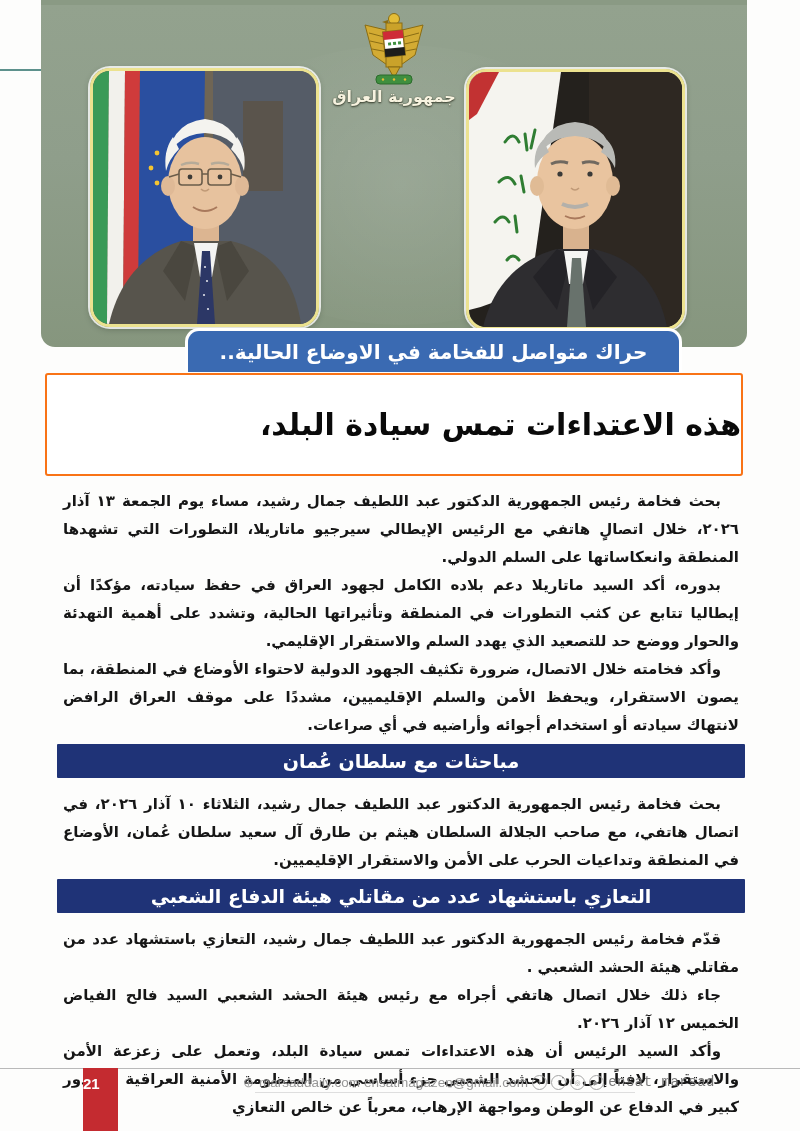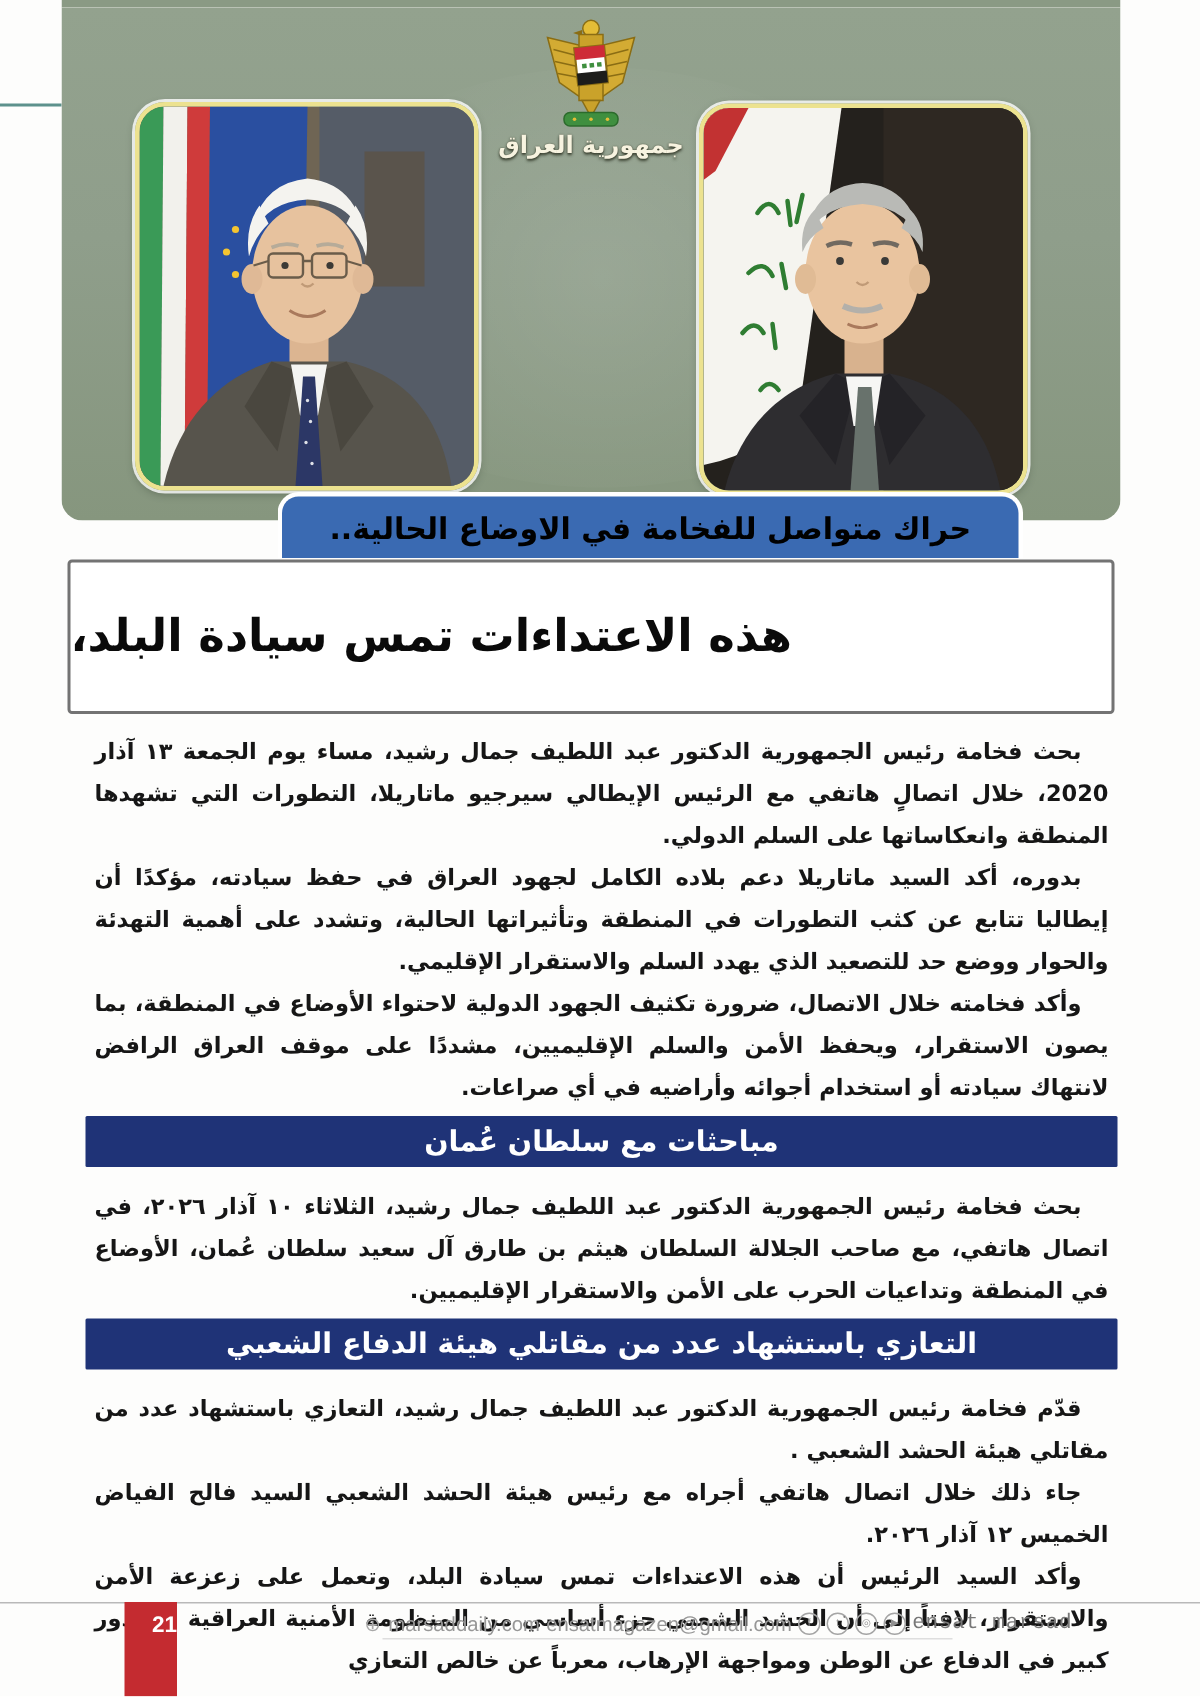--- a/index.html
+++ b/index.html
@@ -30,7 +30,7 @@
   .kicker{position:absolute;left:185px;top:328px;width:497px;height:44px;z-index:4;
           background:#3a6ab2;border:3px solid #ffffff;border-bottom:none;border-radius:14px 14px 0 0;
           display:flex;align-items:center;justify-content:center;box-sizing:border-box;}
-  .kicker span{direction:rtl;color:#000000;font-size:20px;font-weight:bold;}
+  .kicker span{direction:rtl;color:#ffffff;font-size:20px;font-weight:bold;}
 
   
   .headline{position:absolute;left:45px;top:373px;width:698px;height:103px;z-index:3;

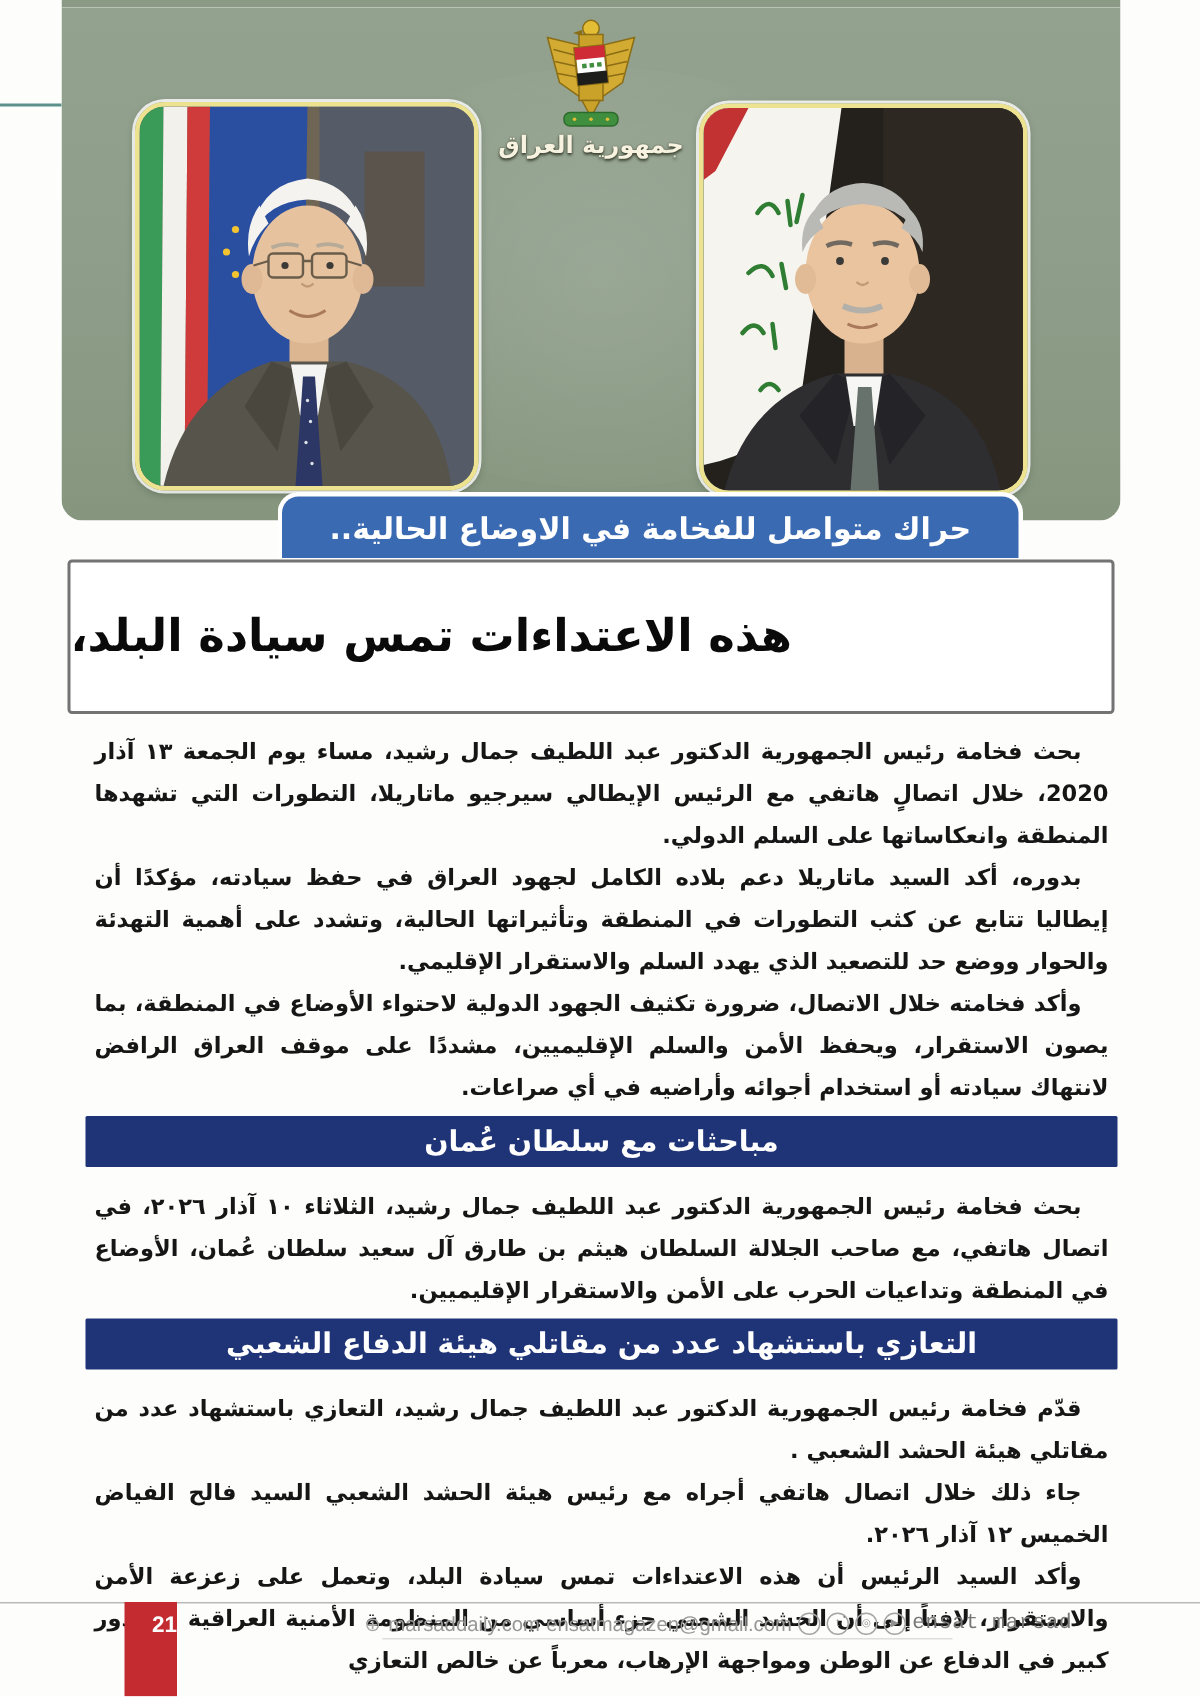--- a/index.html
+++ b/index.html
@@ -34,8 +34,8 @@
 
   
   .headline{position:absolute;left:45px;top:373px;width:698px;height:103px;z-index:3;
-            background:#ffffff;border:2px solid #737373;border-radius:3px;box-sizing:border-box;
-            display:flex;flex-direction:column;align-items:flex-start;justify-content:center;}
+            background:#ffffff;border:2px solid #f97316;border-radius:3px;box-sizing:border-box;
+            display:flex;flex-direction:column;align-items:flex-end;justify-content:center;}
   .headline div{direction:rtl;color:#0a0a0a;font-size:30px;font-weight:bold;line-height:47px;}
 
   

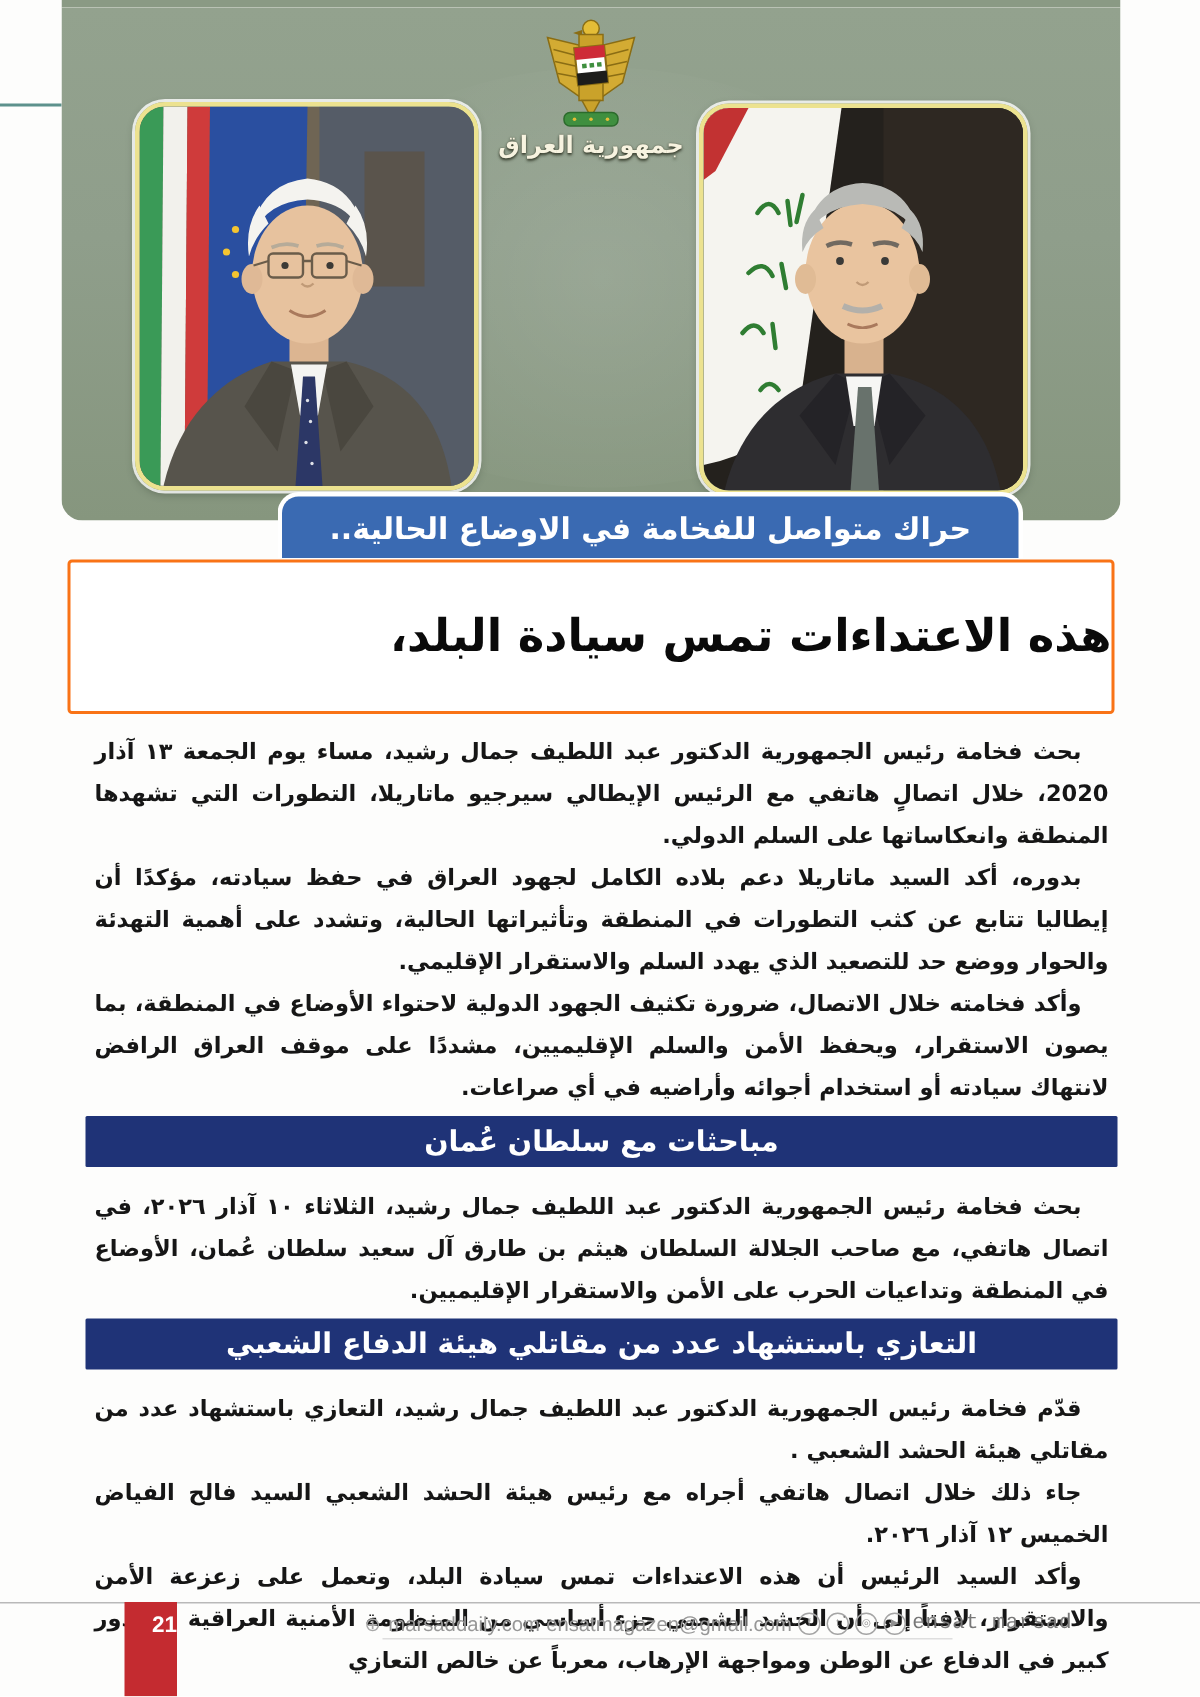--- a/index.html
+++ b/index.html
@@ -209,7 +209,7 @@
   </div>
 
   <article class="article" dir="rtl" lang="ar">
-    <p>بحث فخامة رئيس الجمهورية الدكتور عبد اللطيف جمال رشيد، مساء يوم الجمعة ١٣ آذار 2020، خلال اتصالٍ هاتفي مع الرئيس الإيطالي سيرجيو ماتاريلا، التطورات التي تشهدها المنطقة وانعكاساتها على السلم الدولي.</p>
+    <p>بحث فخامة رئيس الجمهورية الدكتور عبد اللطيف جمال رشيد، مساء يوم الجمعة ١٣ آذار ٢٠٢٦، خلال اتصالٍ هاتفي مع الرئيس الإيطالي سيرجيو ماتاريلا، التطورات التي تشهدها المنطقة وانعكاساتها على السلم الدولي.</p>
     <p>بدوره، أكد السيد ماتاريلا دعم بلاده الكامل لجهود العراق في حفظ سيادته، مؤكدًا أن إيطاليا تتابع عن كثب التطورات في المنطقة وتأثيراتها الحالية، وتشدد على أهمية التهدئة والحوار ووضع حد للتصعيد الذي يهدد السلم والاستقرار الإقليمي.</p>
     <p>وأكد فخامته خلال الاتصال، ضرورة تكثيف الجهود الدولية لاحتواء الأوضاع في المنطقة، بما يصون الاستقرار، ويحفظ الأمن والسلم الإقليميين، مشددًا على موقف العراق الرافض لانتهاك سيادته أو استخدام أجوائه وأراضيه في أي صراعات.</p>
 

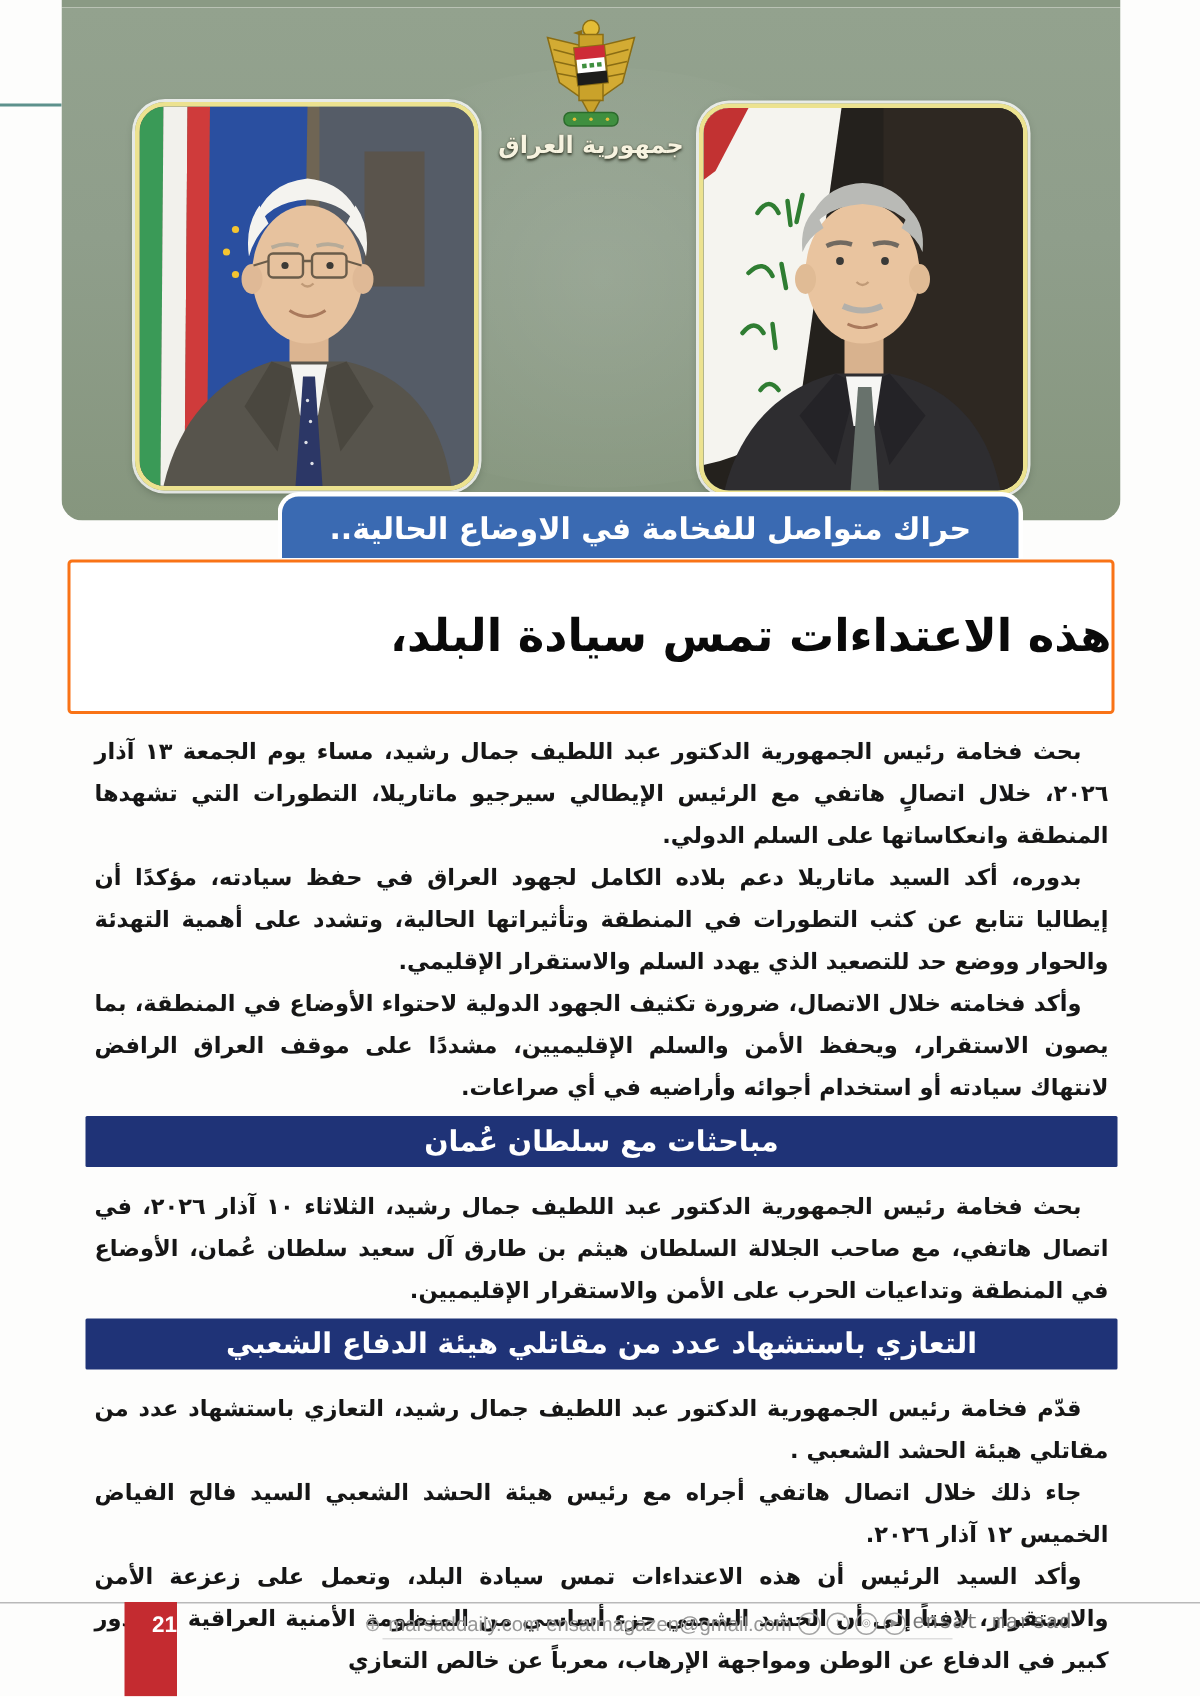--- a/index.html
+++ b/index.html
@@ -49,7 +49,7 @@
   
   .footer-divider{position:absolute;left:0;top:1068px;width:800px;height:1px;background:#b9b9b9;}
   .page-badge{position:absolute;left:83px;top:1068px;width:35px;height:63px;background:#c42b30;
-              color:#ffffff;font-size:15px;font-weight:bold;text-align:right;padding-top:7px;
+              color:#ffffff;font-size:15px;font-weight:bold;text-align:left;padding-top:7px;
               box-sizing:border-box;font-family:"Liberation Sans",sans-serif;}
   .footer-items{position:absolute;left:243px;top:1070px;width:472px;height:24px;
                 display:flex;align-items:center;justify-content:space-between;

